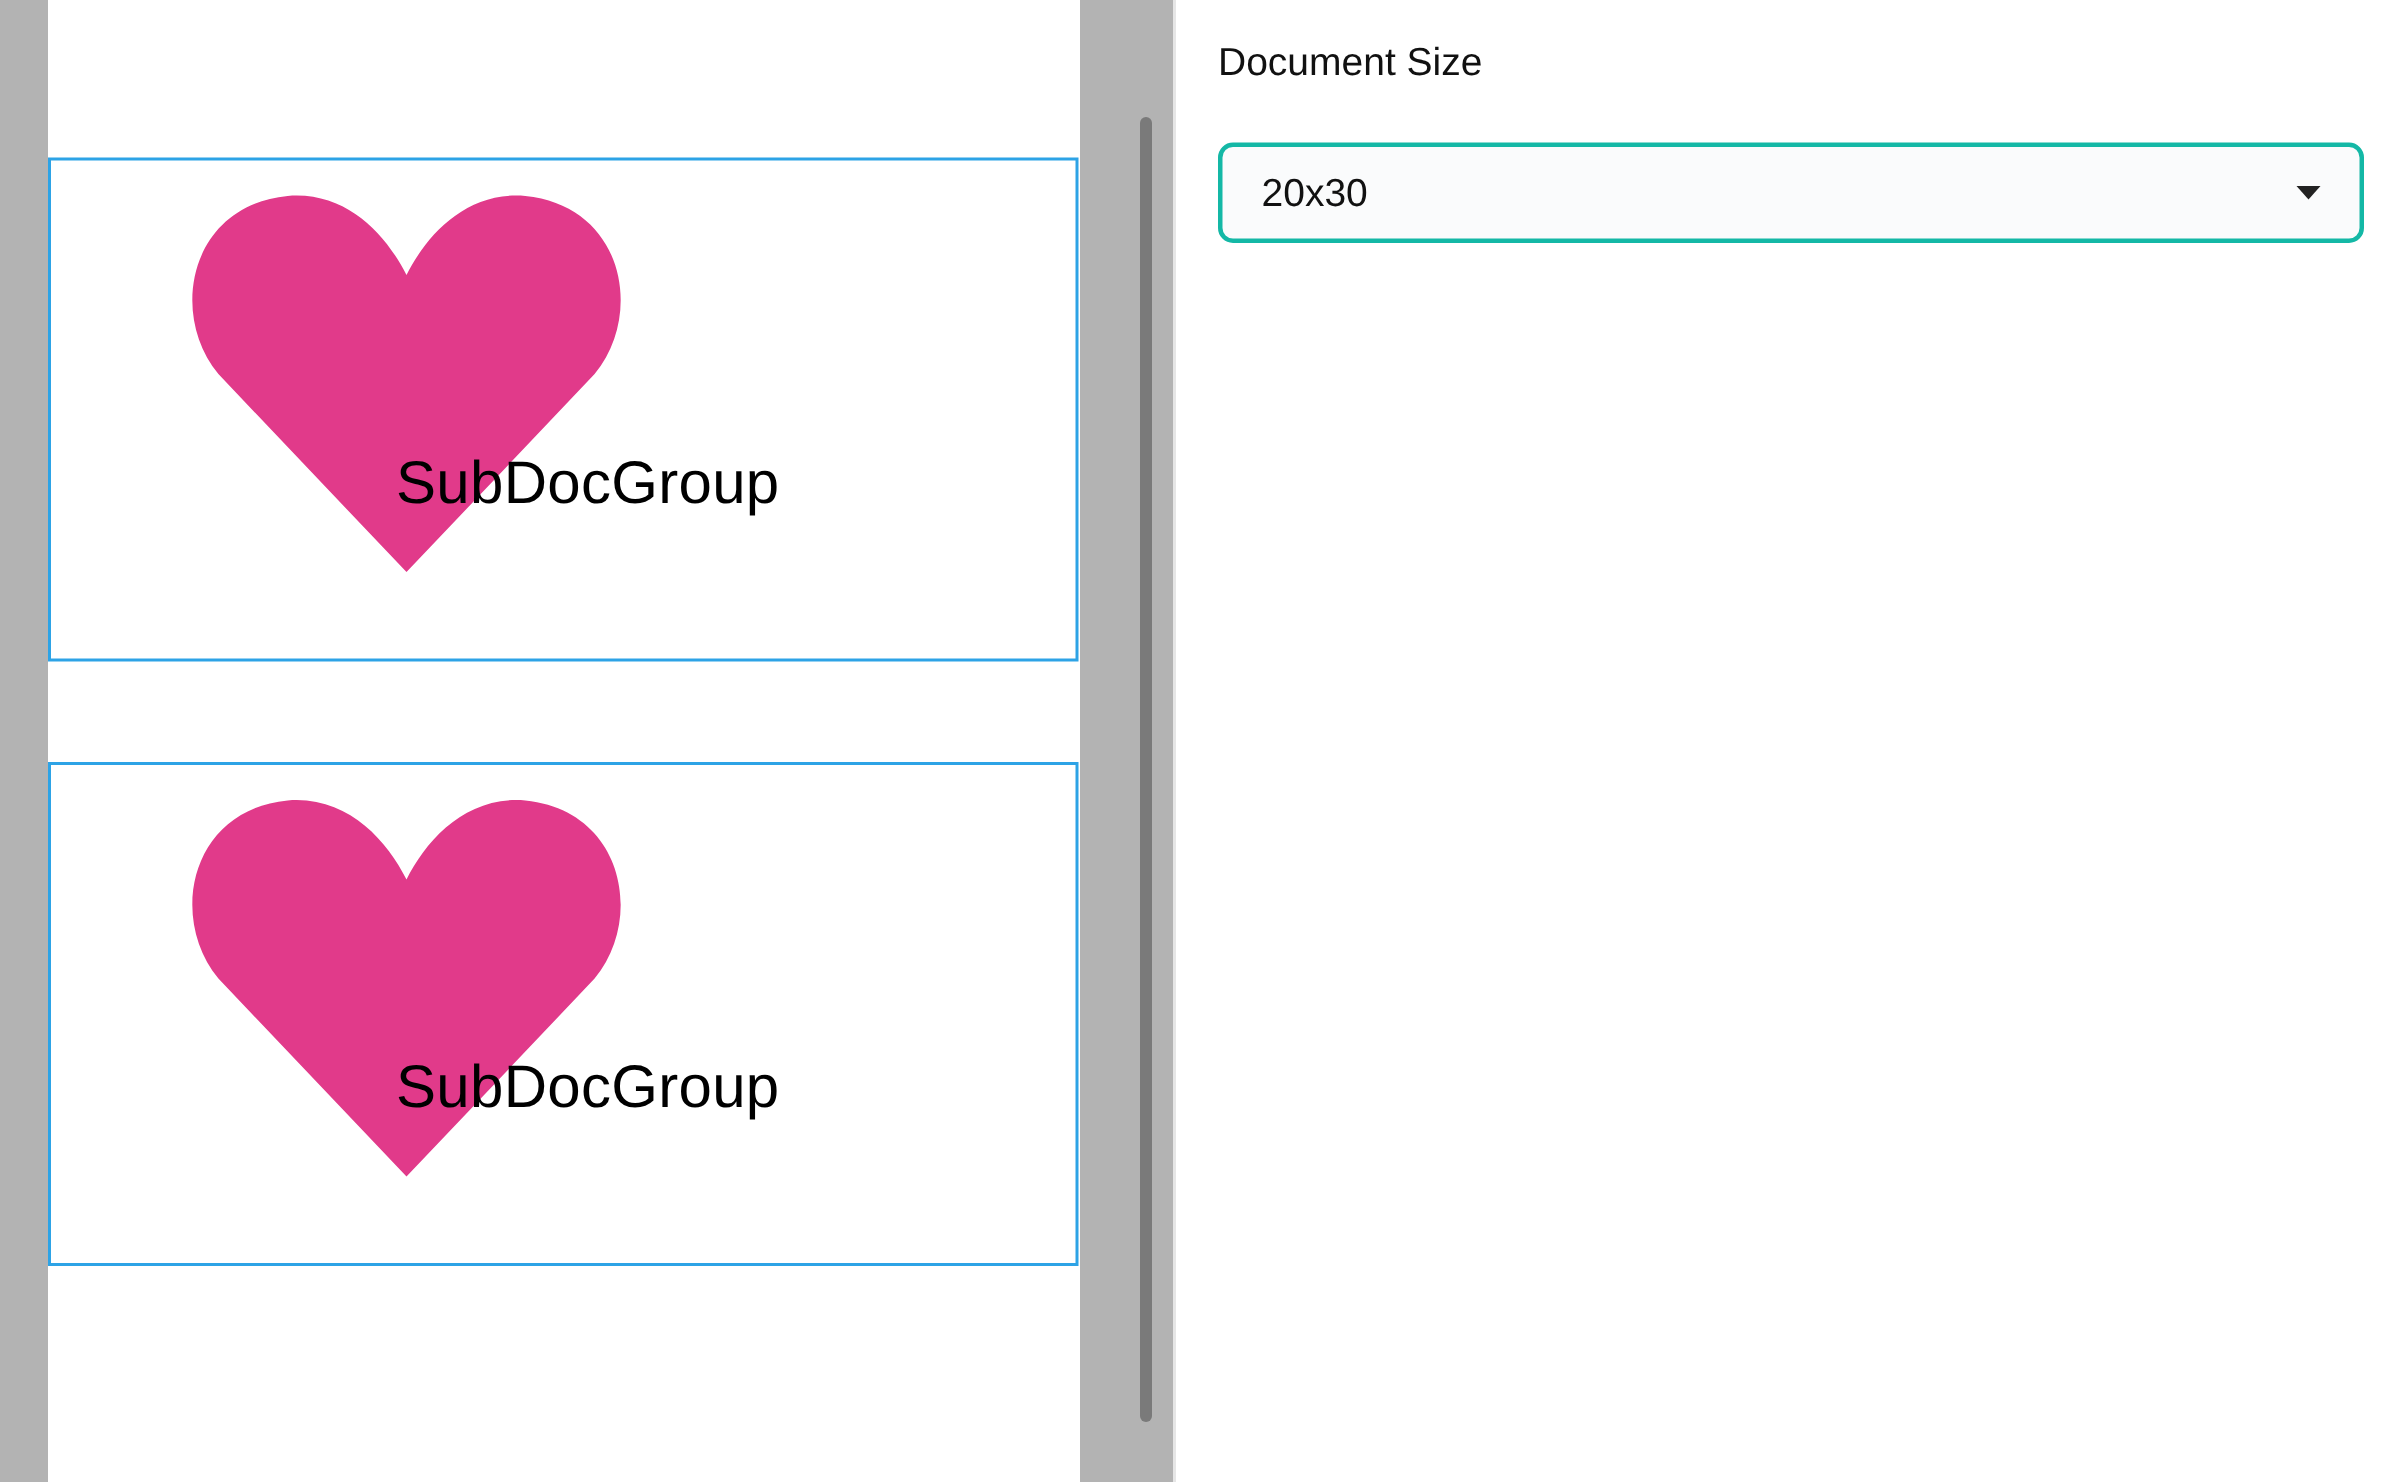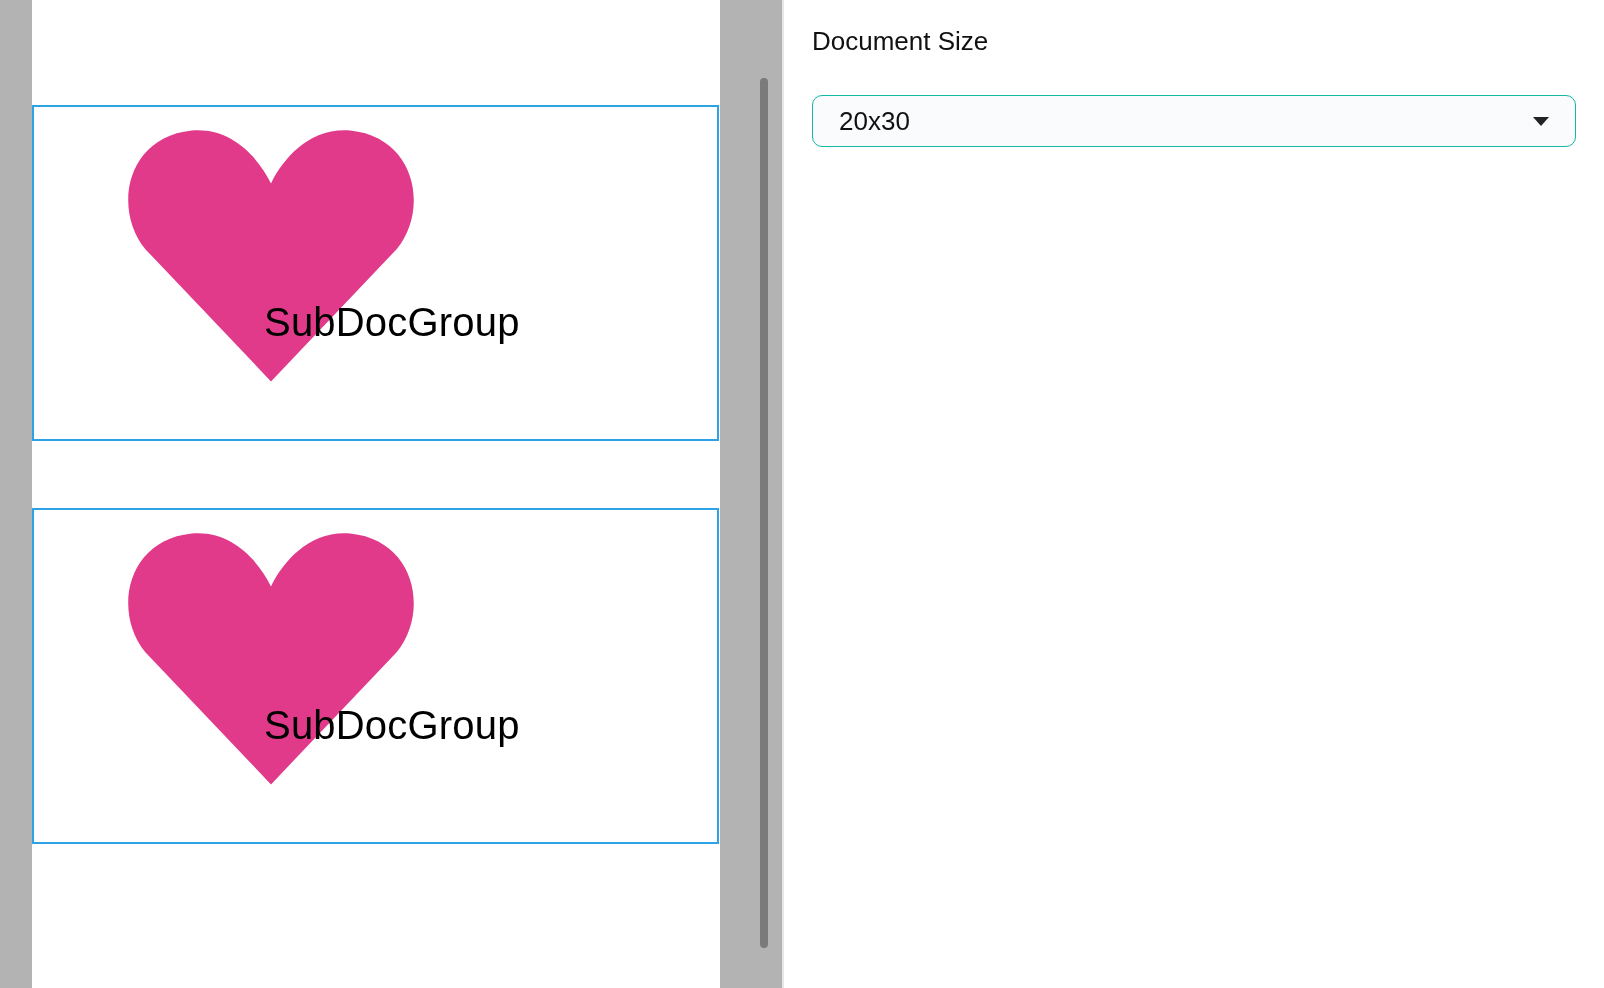--- a/index.html
+++ b/index.html
@@ -104,8 +104,8 @@
     }
     .select {
       width: 100%;
-      height: 52px;
-      border: 1px solid #14b8a6;
+      height: 67px;
+      border: 3px solid #14b8a6;
       border-radius: 10px;
       background: #fafbfc;
       display: flex;

